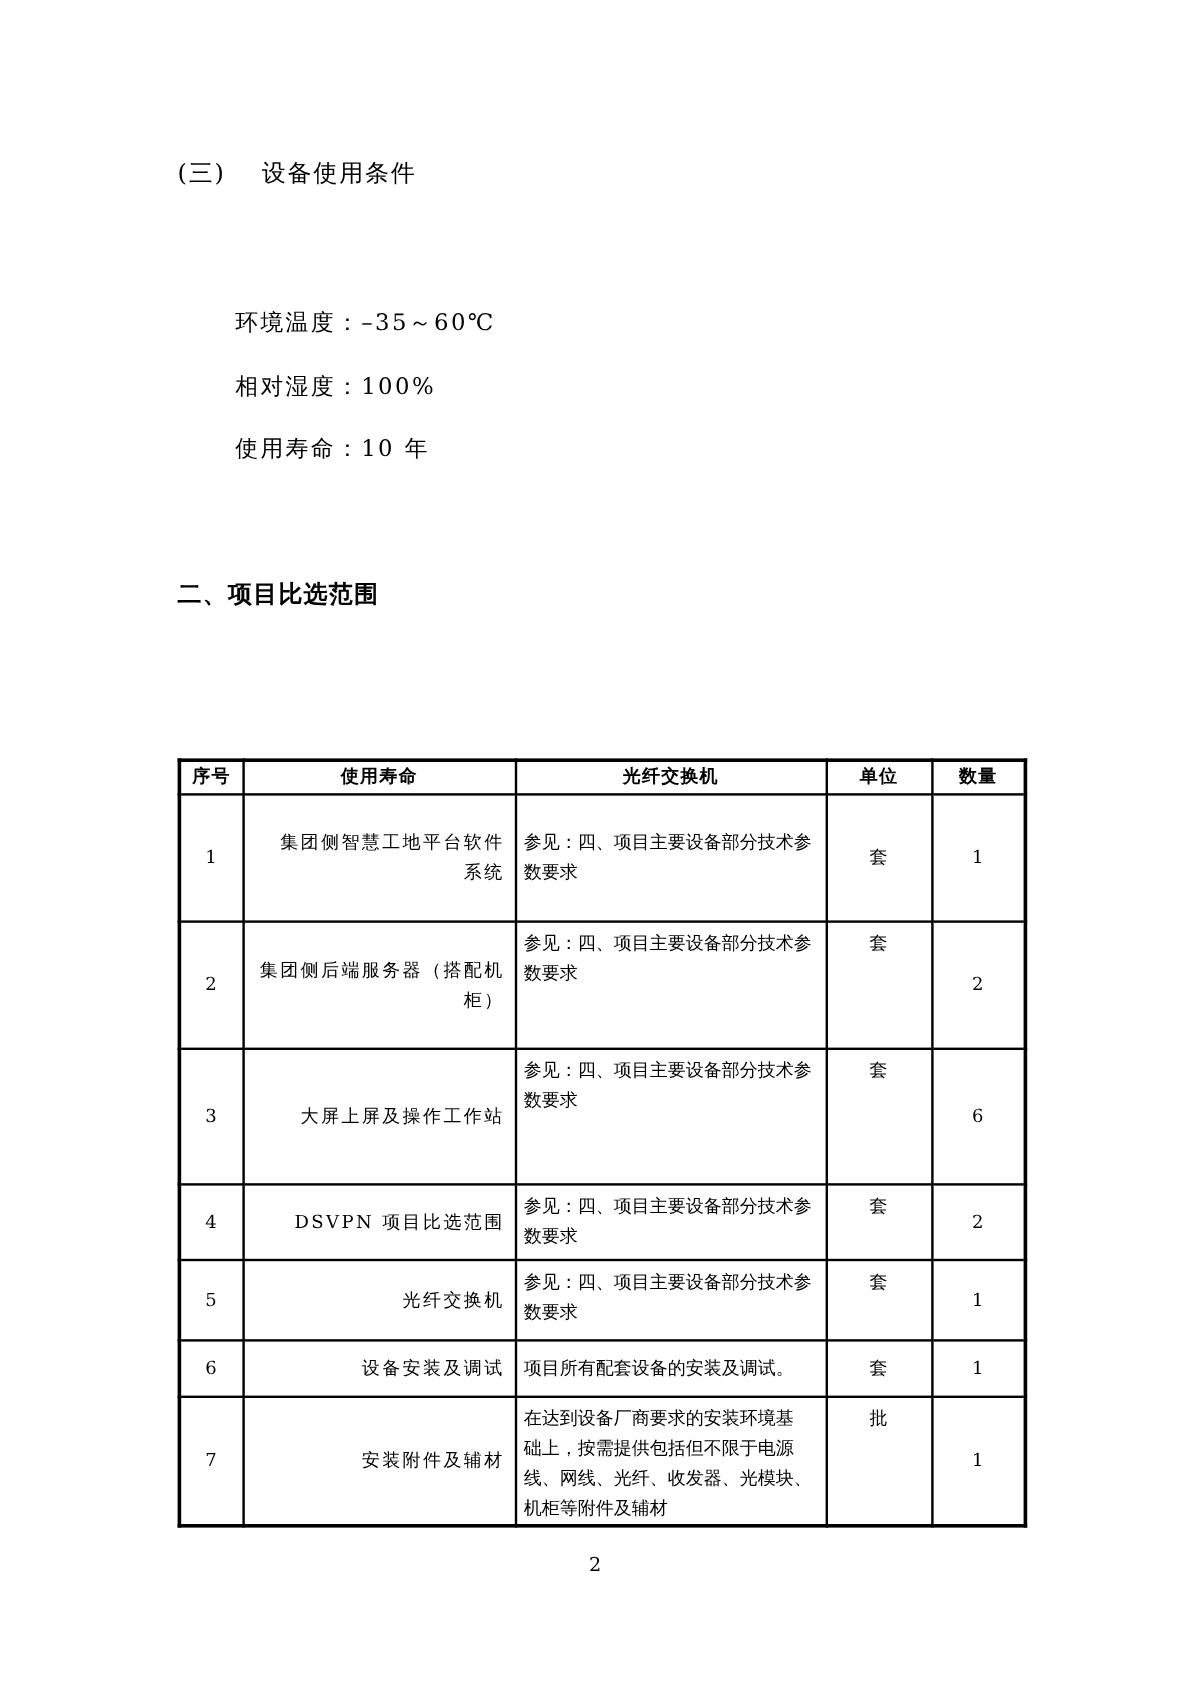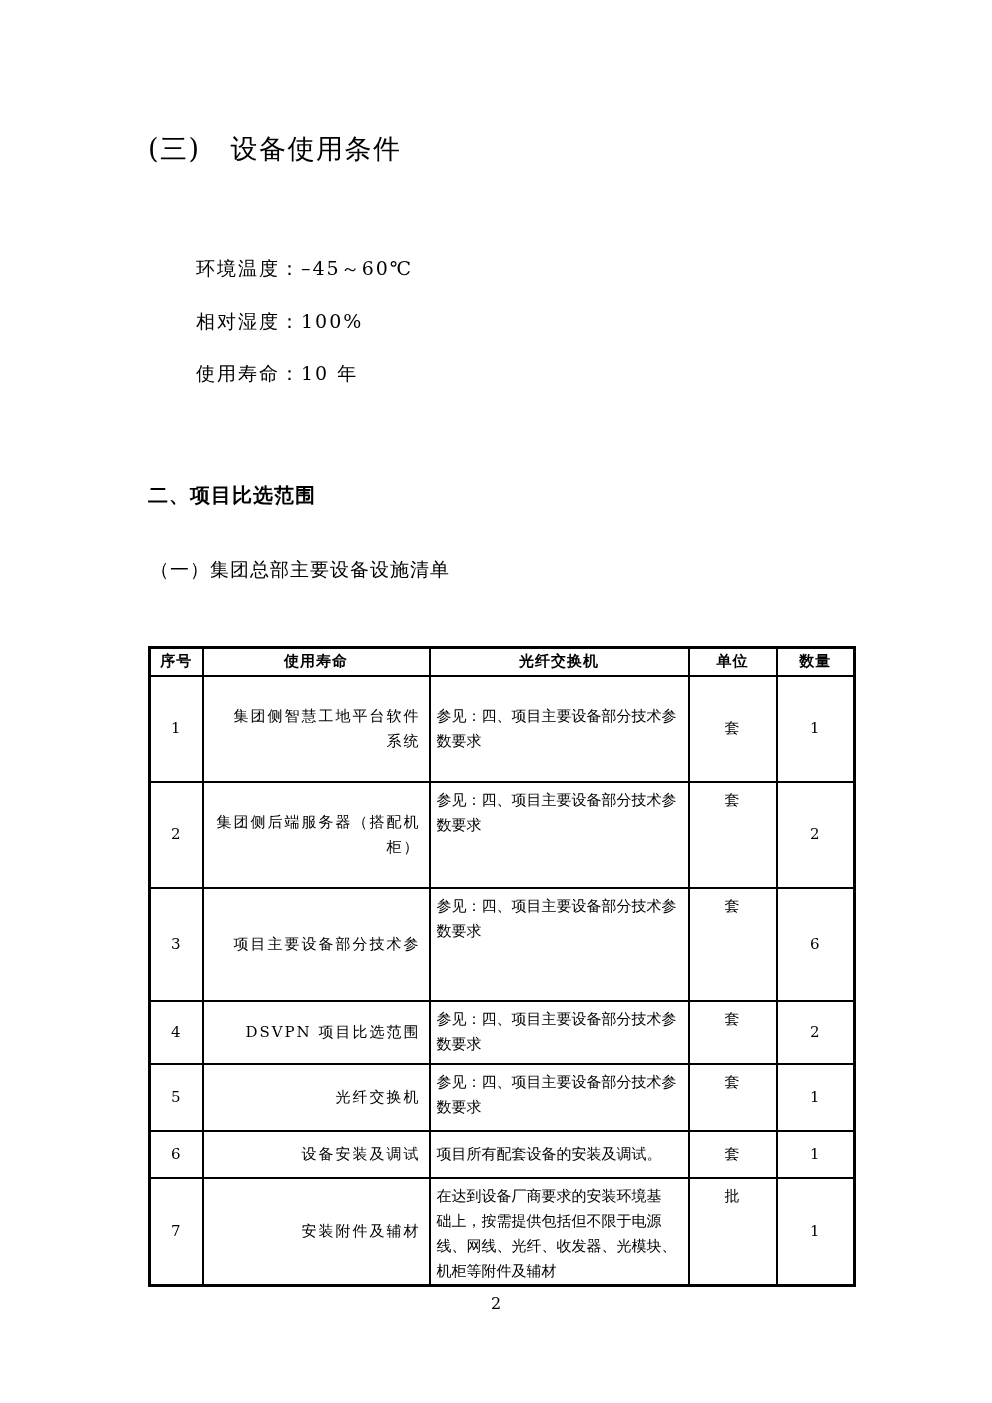--- a/index.html
+++ b/index.html
@@ -11,7 +11,7 @@
   }
   .page { position:relative; width:992px; height:1403px; background:#fff; overflow:hidden; }
 
-  .h3 { position:absolute; left:148px; top:131px; font-size:27px; letter-spacing:1.5px; white-space:nowrap; }
+  .h3 { position:absolute; left:148px; top:131px; font-size:20px; letter-spacing:1.5px; white-space:nowrap; }
   .h3 .ttl { margin-left:30px; }
 
   .spec { position:absolute; left:196px; font-size:19px; letter-spacing:2px; white-space:nowrap; }

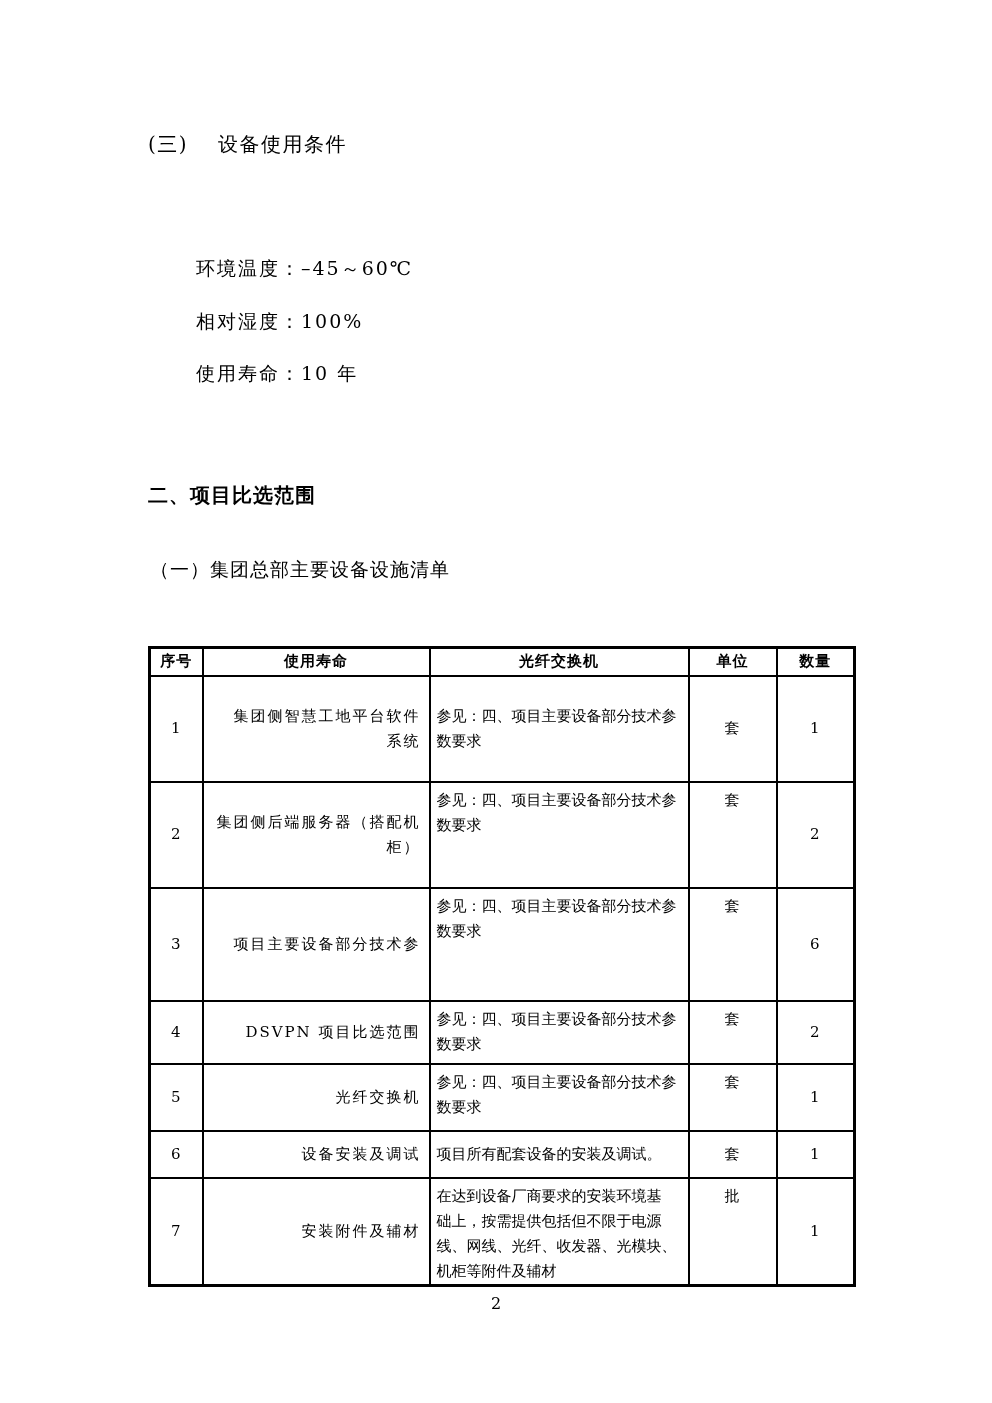--- a/index.html
+++ b/index.html
@@ -56,7 +56,7 @@
     <span class="num">(三)</span><span class="ttl">设备使用条件</span>
   </div>
 
-  <div class="spec s1">环境温度：–45～60℃</div>
+  <div class="spec s1">环境温度：–35～60℃</div>
   <div class="spec s2">相对湿度：100%</div>
   <div class="spec s3">使用寿命：10 年</div>
 

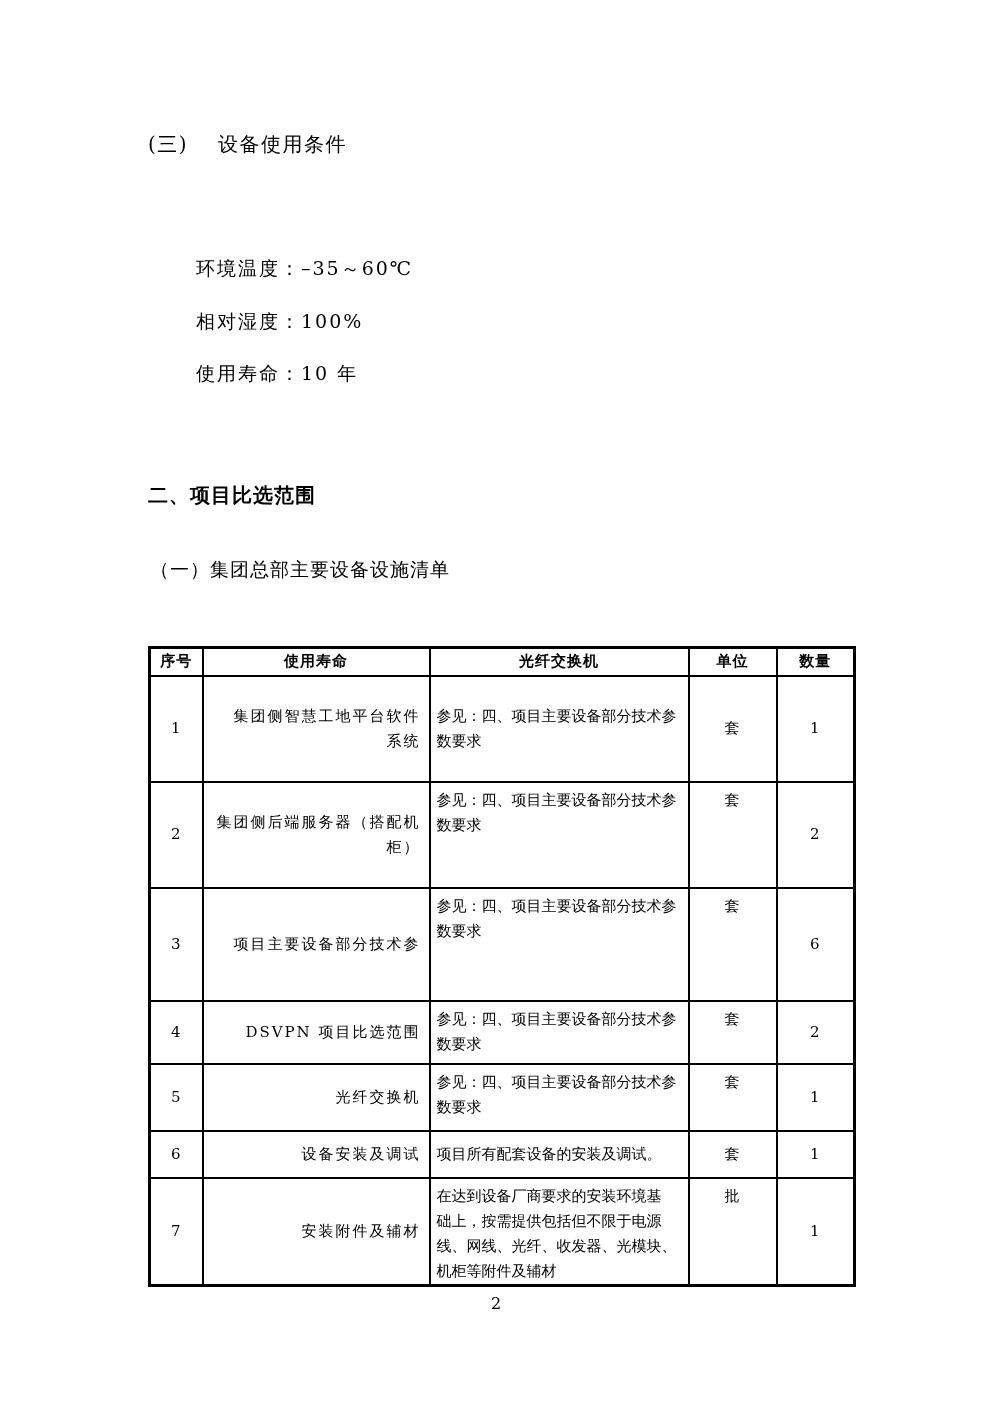--- a/index.html
+++ b/index.html
@@ -61,7 +61,6 @@
   <div class="spec s3">使用寿命：10 年</div>
 
   <div class="h2">二、项目比选范围</div>
-  <div class="sub">（一）集团总部主要设备设施清单</div>
 
   <table class="equip">
     <colgroup>

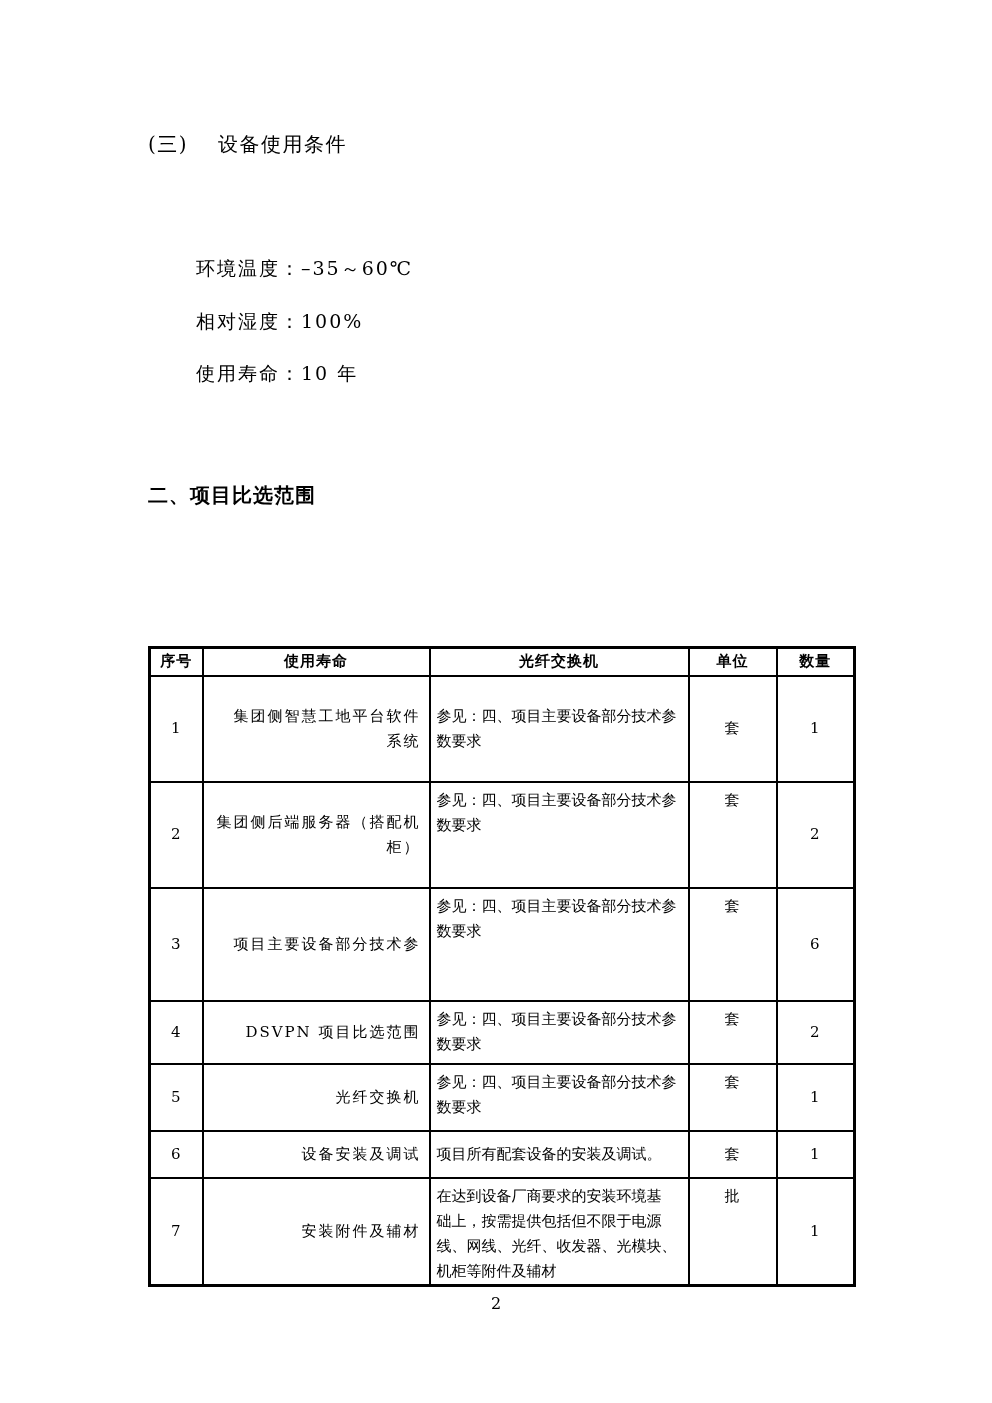--- a/index.html
+++ b/index.html
@@ -28,7 +28,6 @@
     position:absolute; left:148px; top:632px; width:705px;
     border-collapse:collapse; table-layout:fixed;
     border:3px solid #000;
-    margin-top:14px;
   }
   .equip th, .equip td {
     border:2px solid #000;

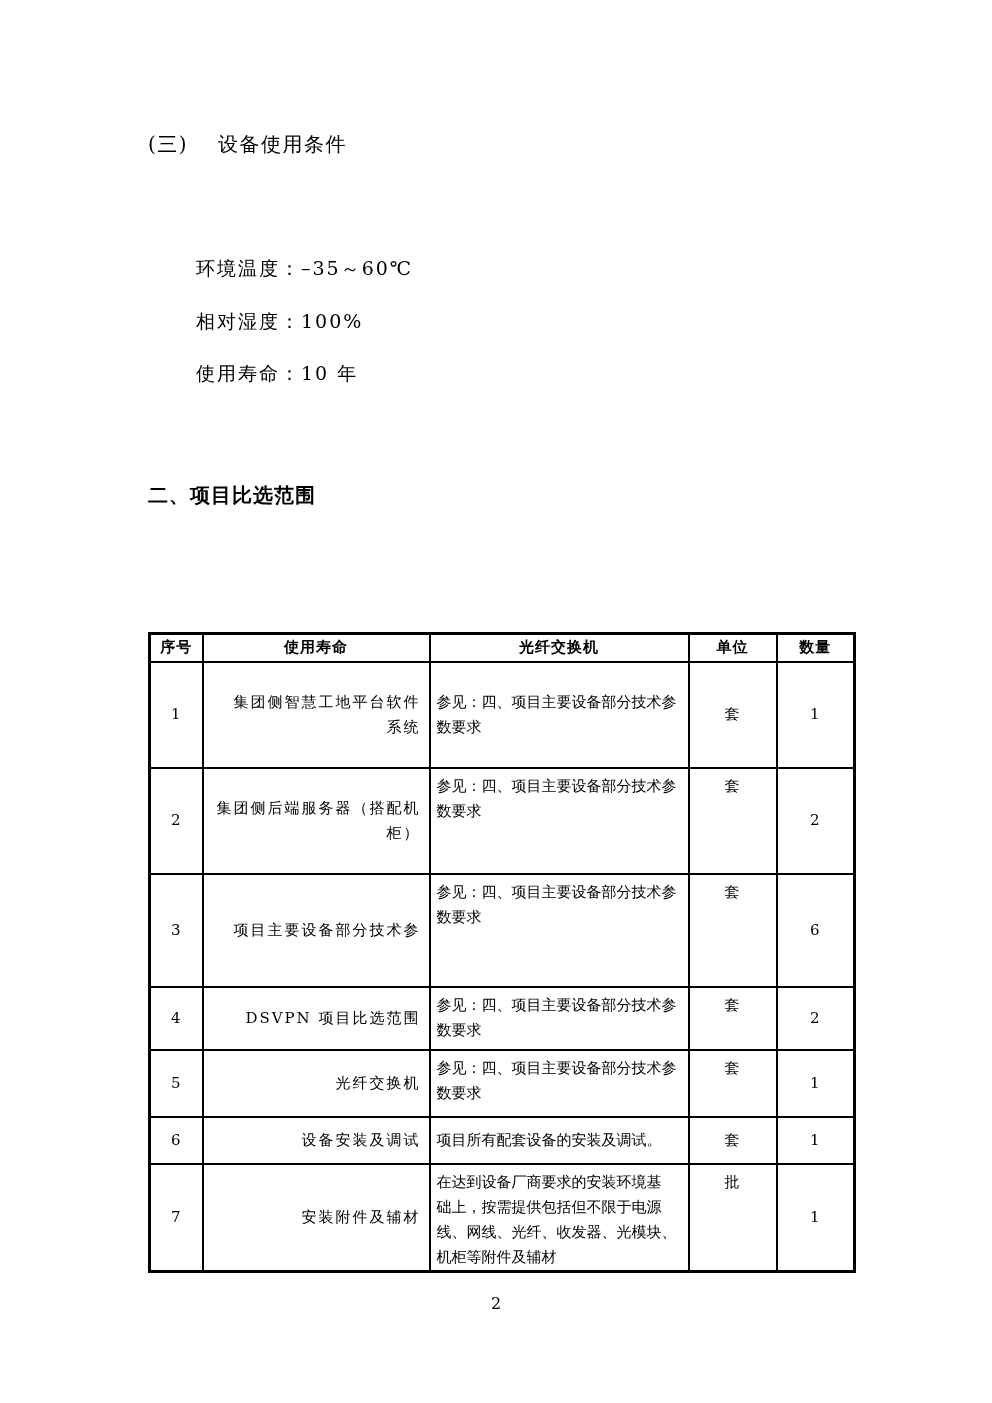--- a/index.html
+++ b/index.html
@@ -97,7 +97,7 @@
       </tr>
       <tr class="r3 va-top">
         <td class="c-seq">3</td>
-        <td class="c-name">项目主要设备部分技术参</td>
+        <td class="c-name">大屏上屏及操作工作站</td>
         <td class="c-config">参见：四、项目主要设备部分技术参
 数要求</td>
         <td class="c-unit">套</td>

